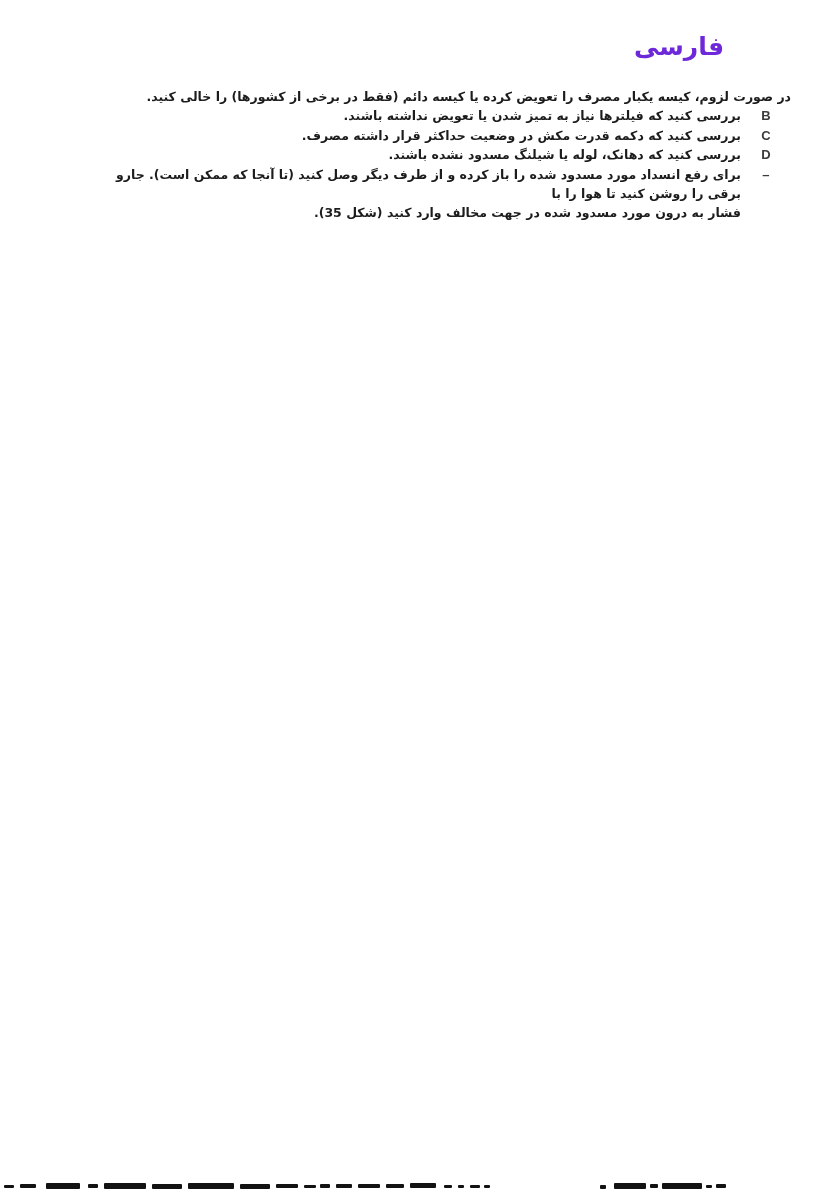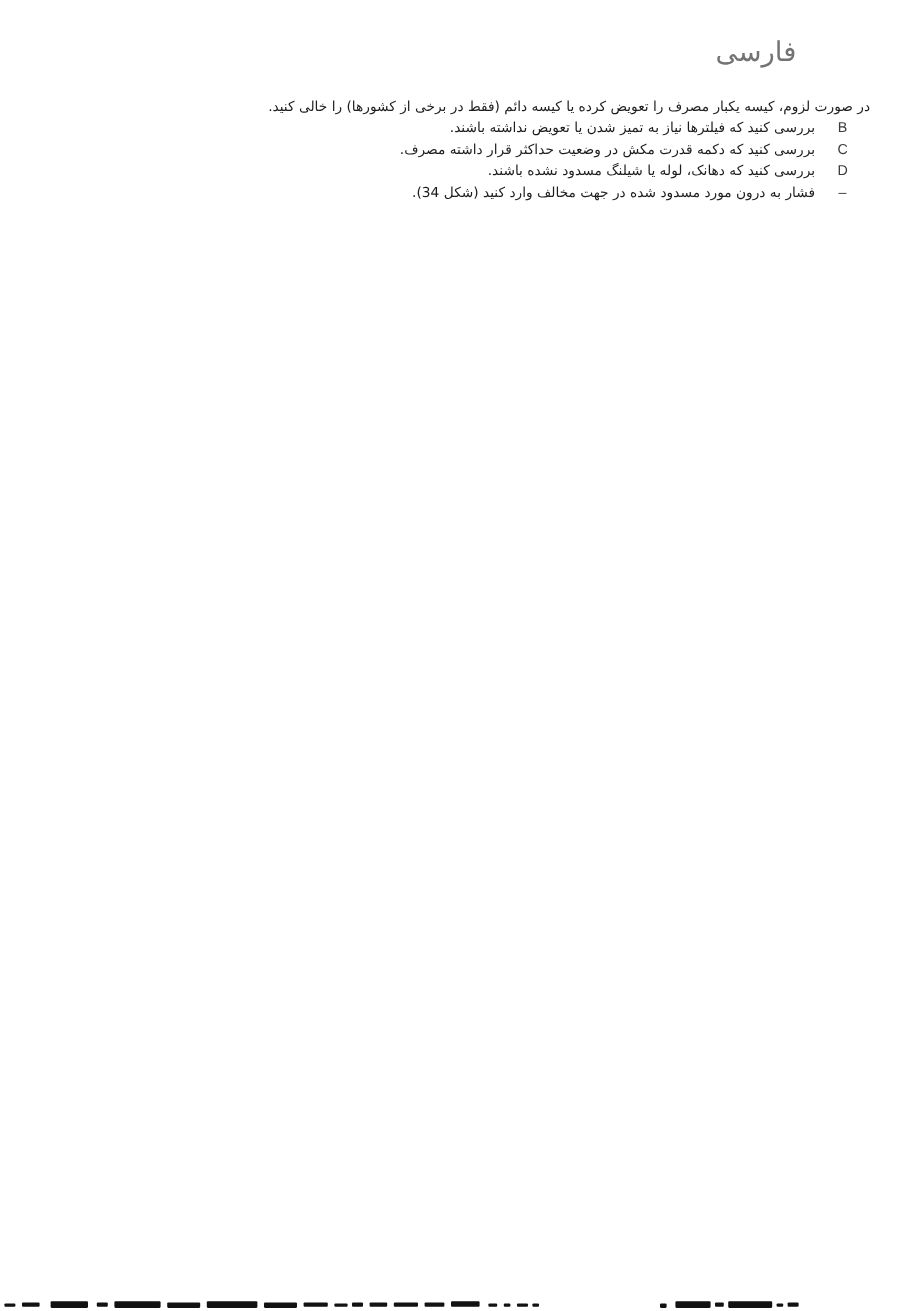--- a/index.html
+++ b/index.html
@@ -16,9 +16,9 @@
     position:absolute;
     top:32px; right:116px;
     font-size:25px;
-    font-weight:normal;
+    font-weight:bold;
     direction:rtl;
-    color:#737373;
+    color:#6d28d9;
   }
   .content {
     position:absolute;

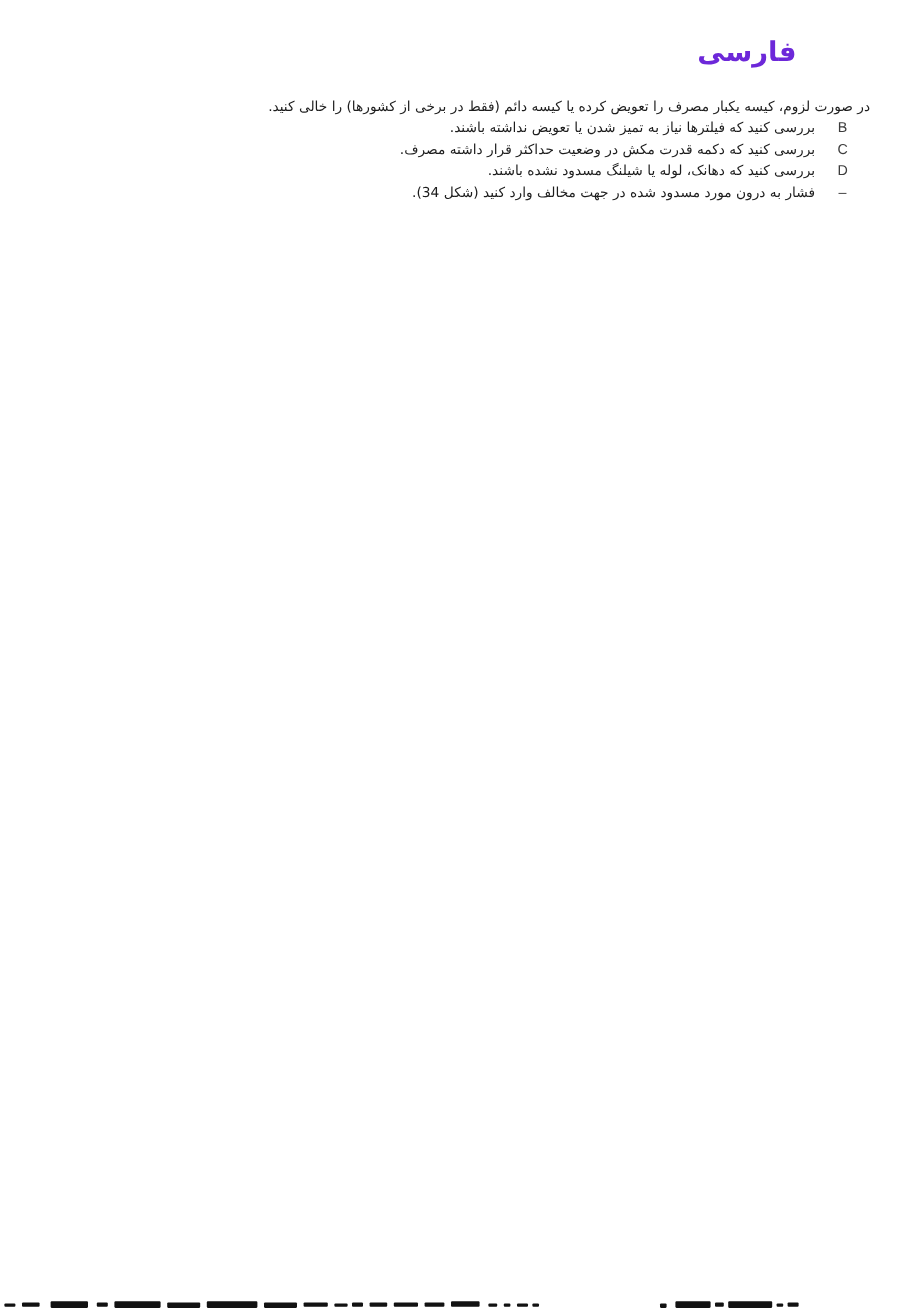--- a/index.html
+++ b/index.html
@@ -29,6 +29,7 @@
     font-size:12.5px;
     line-height:19.4px;
     letter-spacing:0.1px;
+    font-weight:bold;
   }
   .paragraph { text-align:right; }
   .item { display:flex; align-items:baseline; }

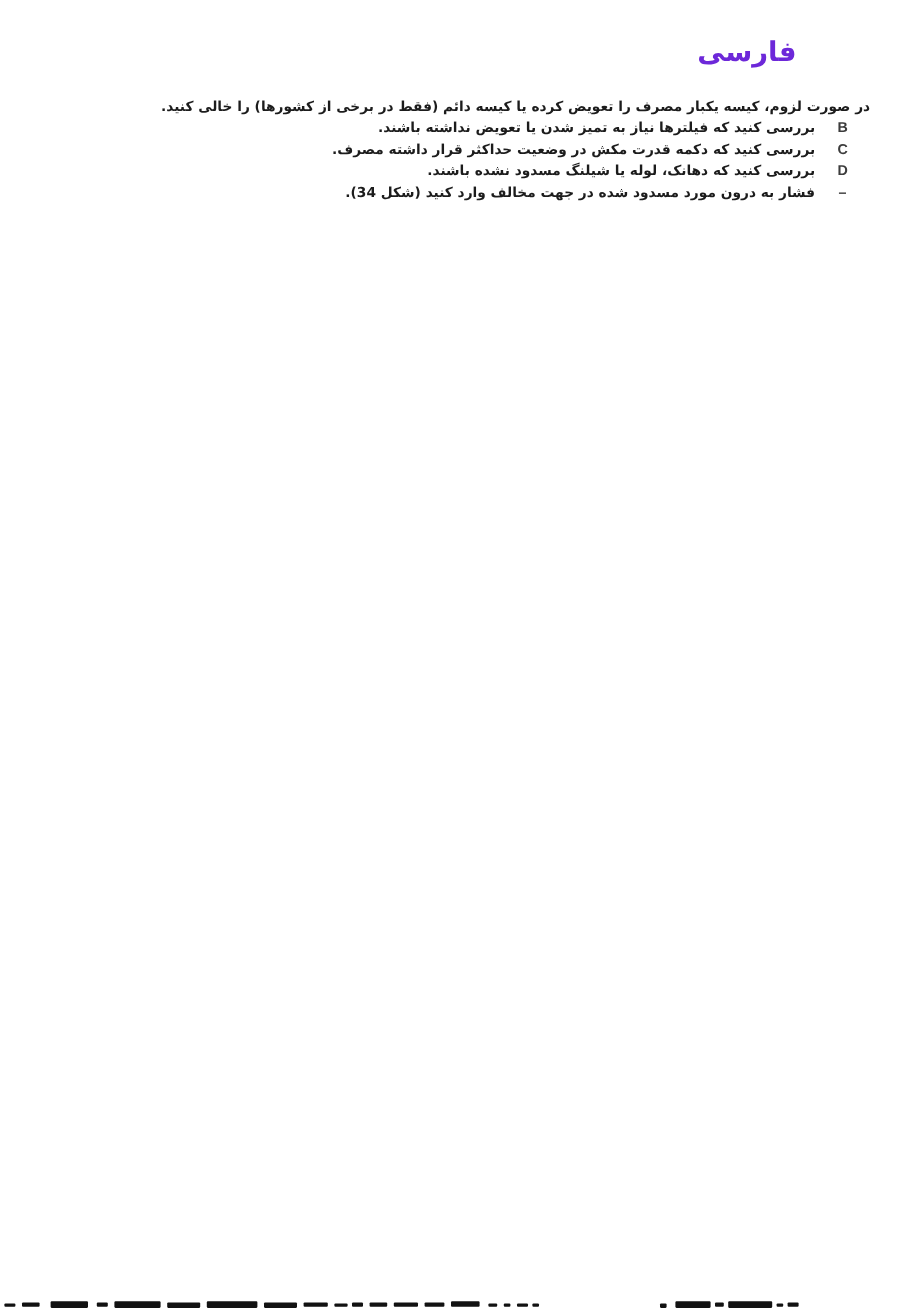--- a/index.html
+++ b/index.html
@@ -83,6 +83,7 @@
     <div class="item">
       <span class="marker">–</span>
       <span class="item-text">
+        <span class="tline">برای رفع انسداد مورد مسدود شده را باز کرده و از طرف دیگر وصل کنید (تا آنجا که ممکن است). جارو برقی را روشن کنید تا هوا را با</span>
         <span class="tline">فشار به درون مورد مسدود شده در جهت مخالف وارد کنید (شکل 34).</span>
       </span>
     </div>

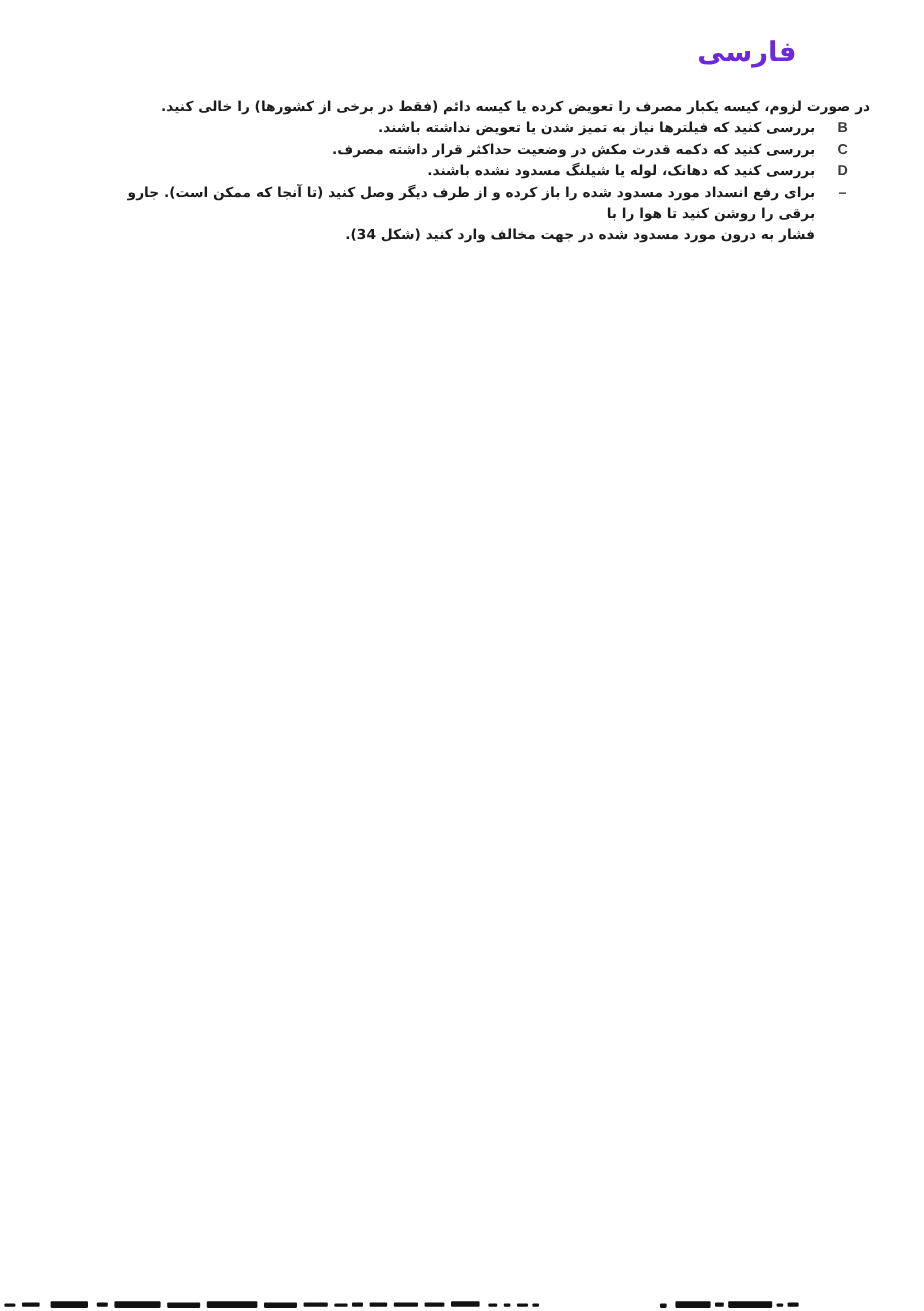--- a/index.html
+++ b/index.html
@@ -84,7 +84,7 @@
       <span class="marker">–</span>
       <span class="item-text">
         <span class="tline">برای رفع انسداد مورد مسدود شده را باز کرده و از طرف دیگر وصل کنید (تا آنجا که ممکن است). جارو برقی را روشن کنید تا هوا را با</span>
-        <span class="tline">فشار به درون مورد مسدود شده در جهت مخالف وارد کنید (شکل 34).</span>
+        <span class="tline">فشار به درون مورد مسدود شده در جهت مخالف وارد کنید (شکل 35).</span>
       </span>
     </div>
 

